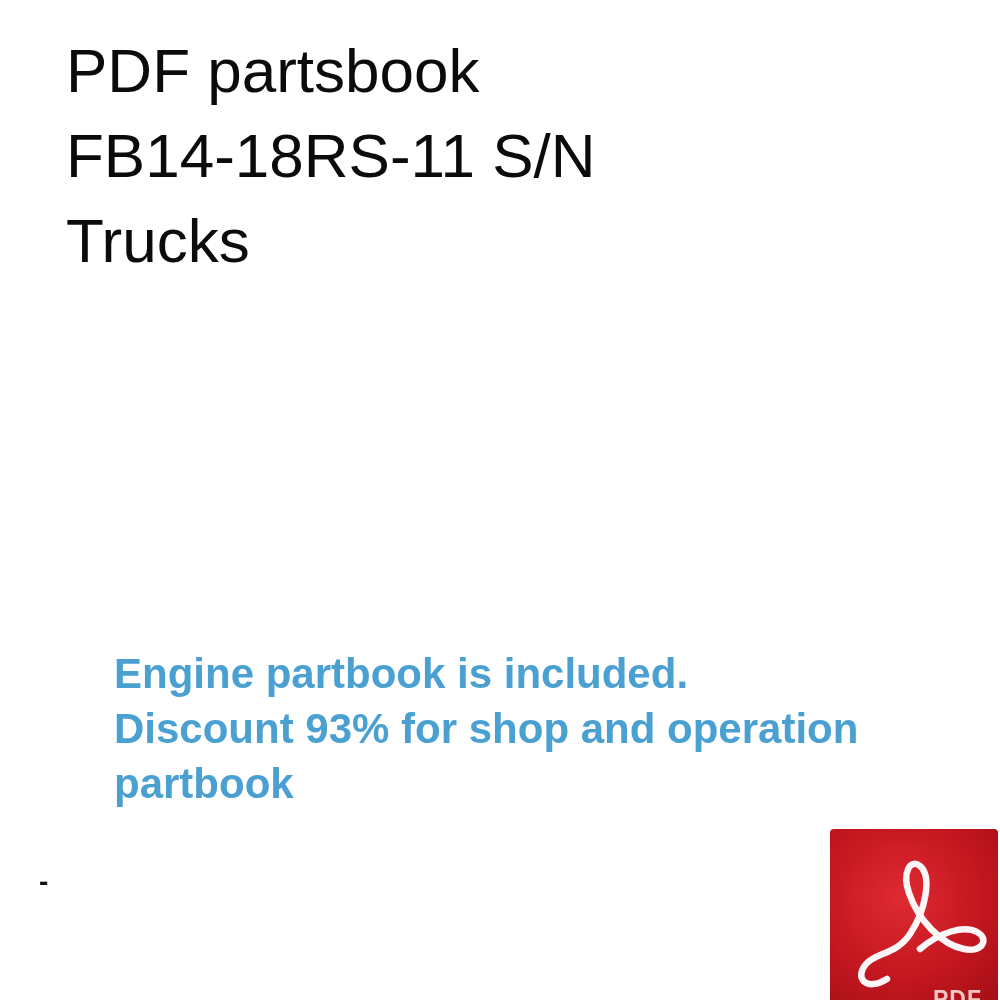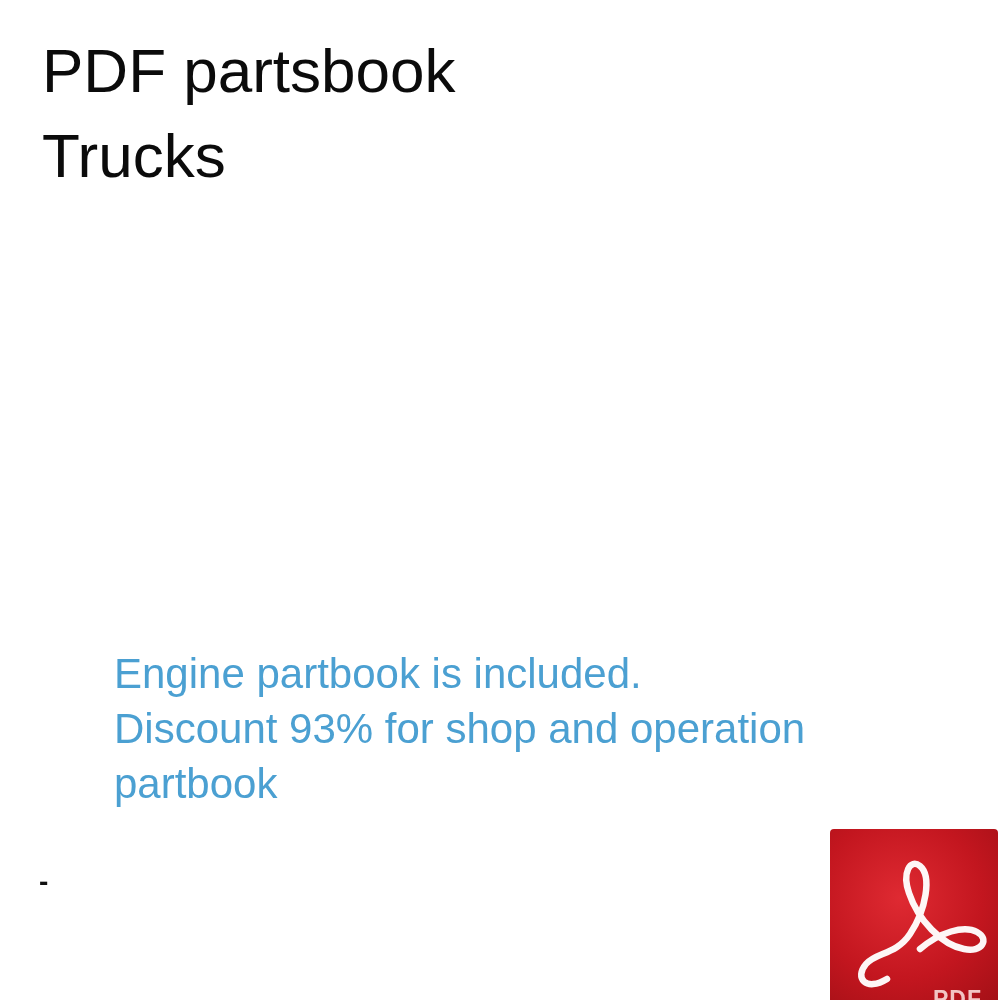--- a/index.html
+++ b/index.html
@@ -31,7 +31,7 @@
     color:var(--title);
     letter-spacing:0;
   }
-  .product-title .line{display:block;white-space:nowrap;}
+  .product-title .line{display:block;white-space:nowrap;margin-left:24px;}
   .product-note{
     position:absolute;
     left:114px;

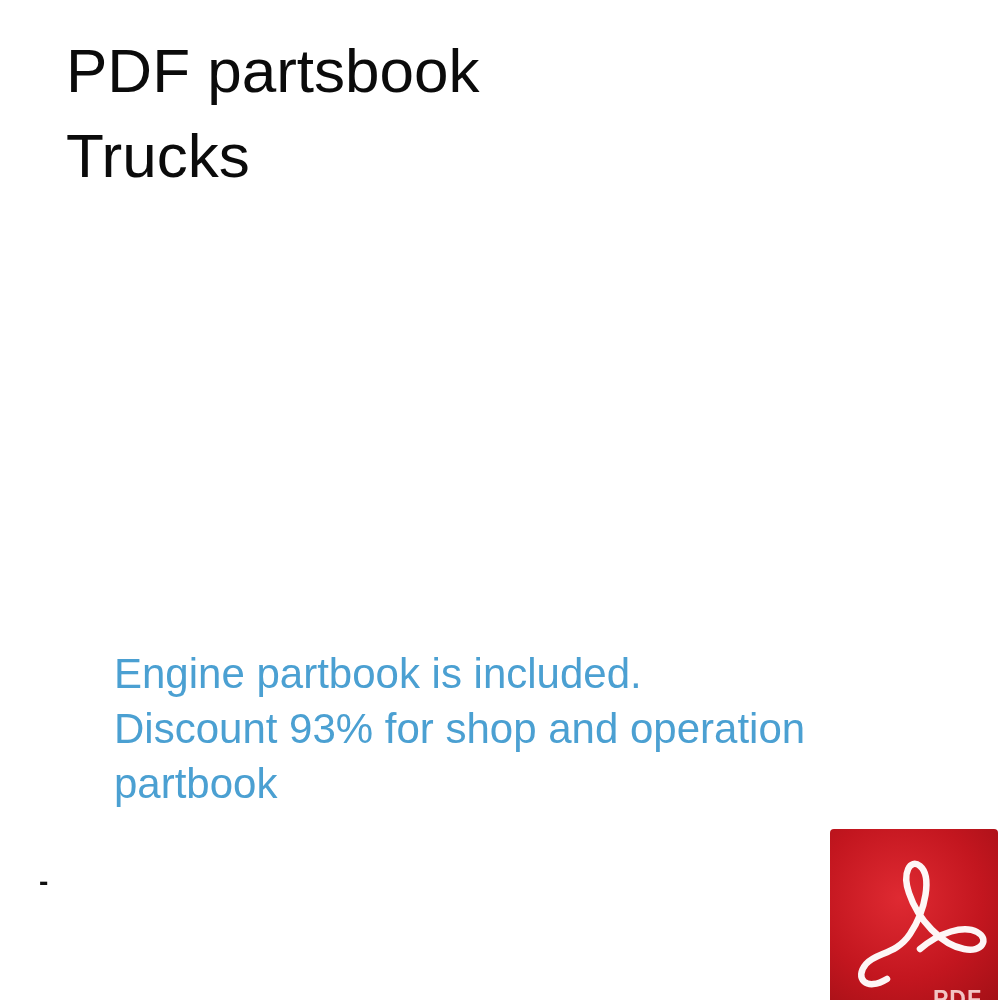--- a/index.html
+++ b/index.html
@@ -88,6 +88,7 @@
 
   <h1 class="product-title">
     <span class="line">PDF partsbook</span>
+    <span class="line">FB14-18RS-11 S/N</span>
     <span class="line">Trucks</span>
   </h1>
 

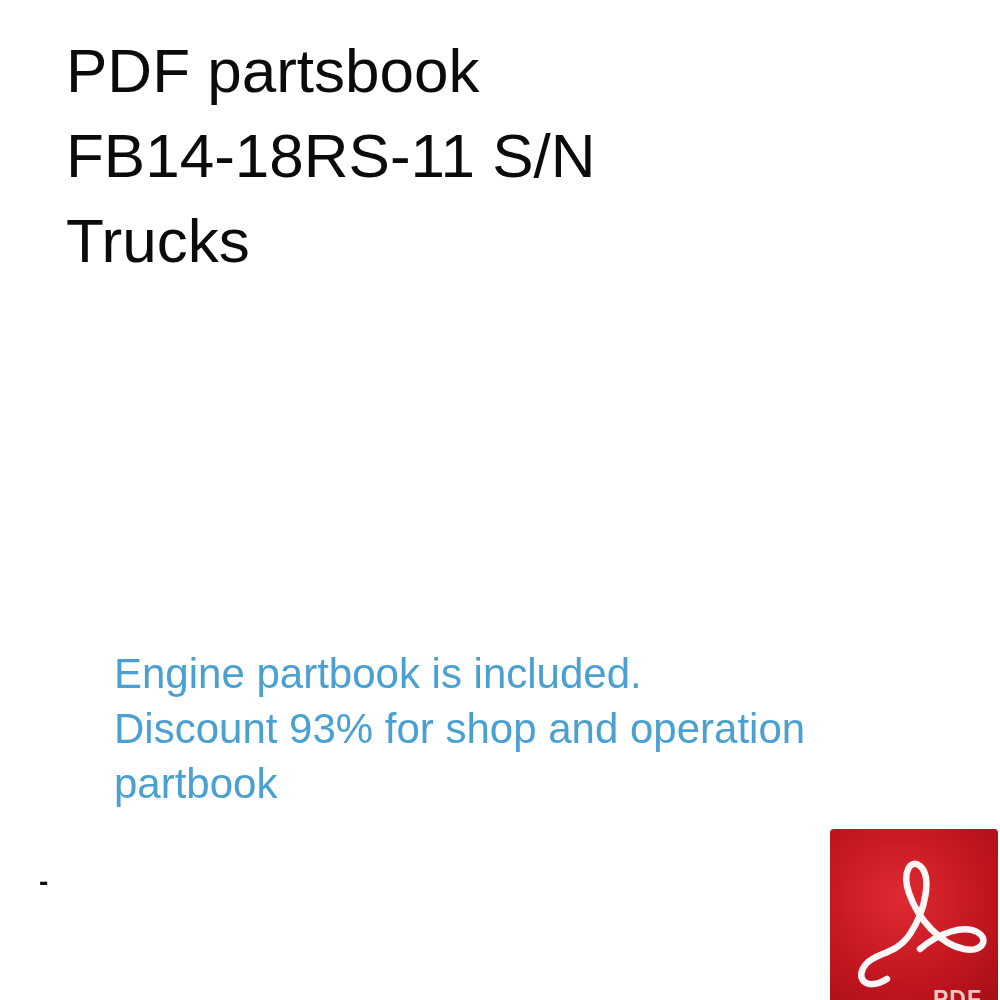--- a/index.html
+++ b/index.html
@@ -39,7 +39,7 @@
     width:800px;
     font-size:42px;
     line-height:55px;
-    font-weight:400;
+    font-weight:700;
     color:var(--note);
   }
   .product-note .line{display:block;white-space:nowrap;}

